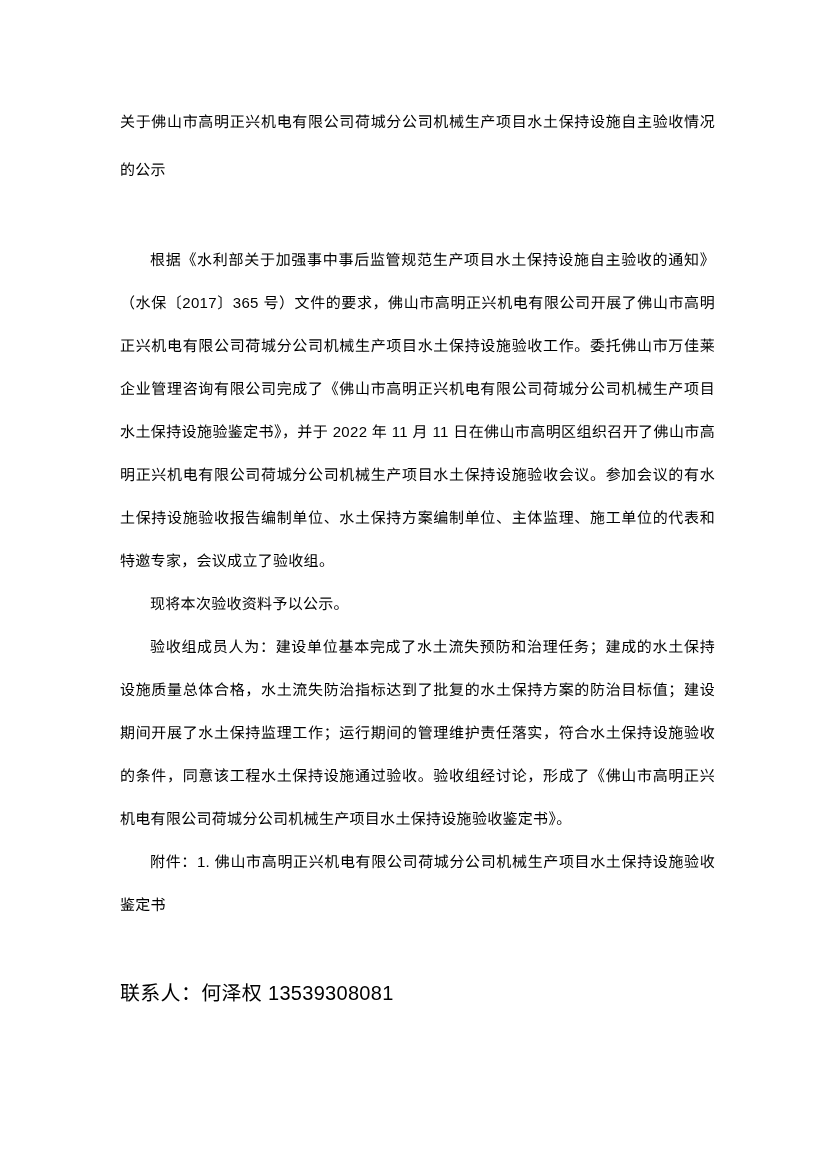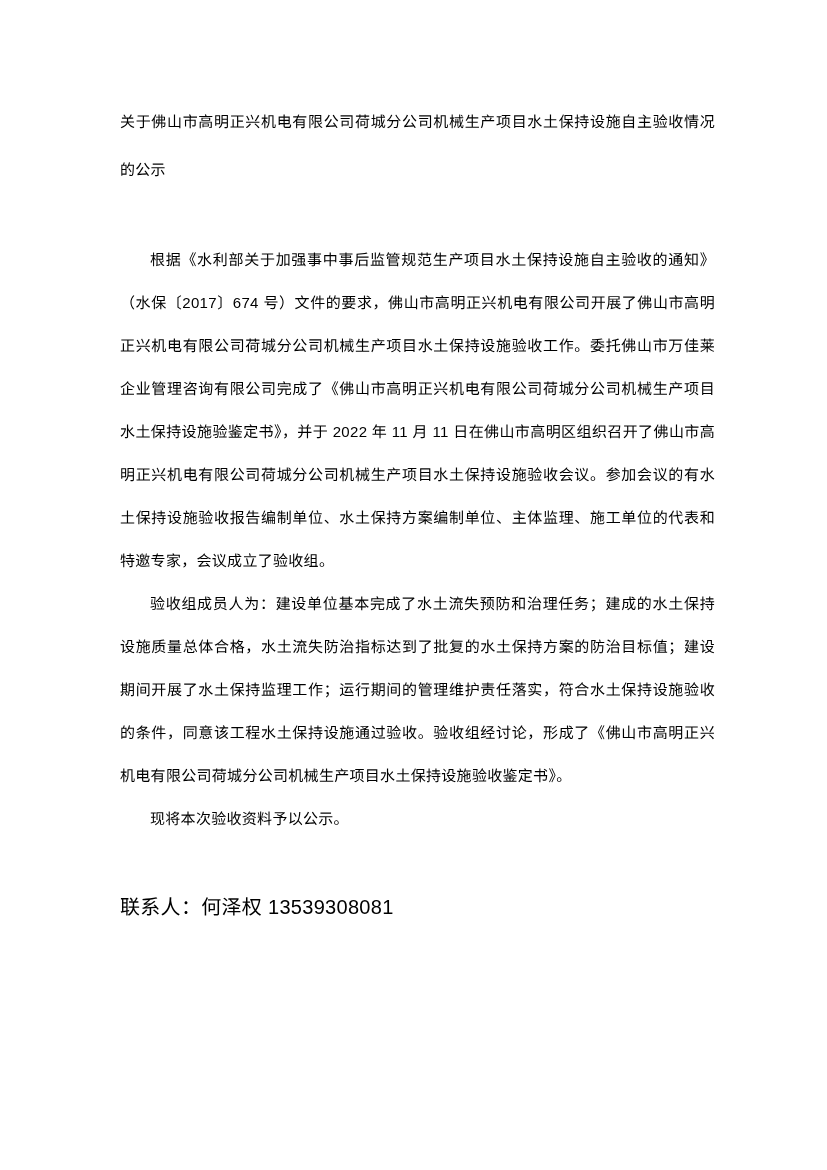--- a/index.html
+++ b/index.html
@@ -61,7 +61,7 @@
 
     <h1 class="doc-title">关于佛山市高明正兴机电有限公司荷城分公司机械生产项目水土保持设施自主验收情况的公示</h1>
 
-    <p class="para">根据《水利部关于加强事中事后监管规范生产项目水土保持设施自主验收的通知》（水保〔2017〕674 号）文件的要求，佛山市高明正兴机电有限公司开展了佛山市高明正兴机电有限公司荷城分公司机械生产项目水土保持设施验收工作。委托佛山市万佳莱企业管理咨询有限公司完成了《佛山市高明正兴机电有限公司荷城分公司机械生产项目水土保持设施验鉴定书》，并于 2022 年 11 月 11 日在佛山市高明区组织召开了佛山市高明正兴机电有限公司荷城分公司机械生产项目水土保持设施验收会议。参加会议的有水土保持设施验收报告编制单位、水土保持方案编制单位、主体监理、施工单位的代表和特邀专家，会议成立了验收组。</p>
+    <p class="para">根据《水利部关于加强事中事后监管规范生产项目水土保持设施自主验收的通知》（水保〔2017〕365 号）文件的要求，佛山市高明正兴机电有限公司开展了佛山市高明正兴机电有限公司荷城分公司机械生产项目水土保持设施验收工作。委托佛山市万佳莱企业管理咨询有限公司完成了《佛山市高明正兴机电有限公司荷城分公司机械生产项目水土保持设施验鉴定书》，并于 2022 年 11 月 11 日在佛山市高明区组织召开了佛山市高明正兴机电有限公司荷城分公司机械生产项目水土保持设施验收会议。参加会议的有水土保持设施验收报告编制单位、水土保持方案编制单位、主体监理、施工单位的代表和特邀专家，会议成立了验收组。</p>
 
     <p class="para">验收组成员人为：建设单位基本完成了水土流失预防和治理任务；建成的水土保持设施质量总体合格，水土流失防治指标达到了批复的水土保持方案的防治目标值；建设期间开展了水土保持监理工作；运行期间的管理维护责任落实，符合水土保持设施验收的条件，同意该工程水土保持设施通过验收。验收组经讨论，形成了《佛山市高明正兴机电有限公司荷城分公司机械生产项目水土保持设施验收鉴定书》。</p>
 

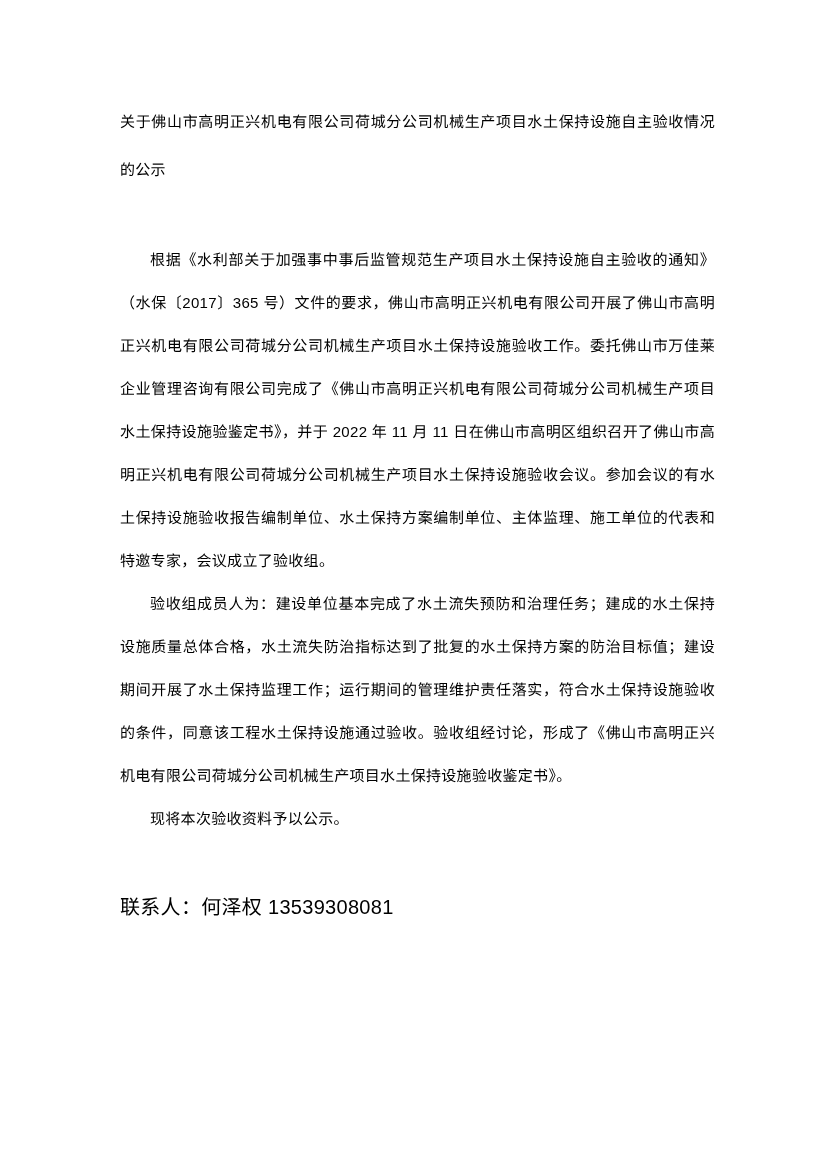--- a/index.html
+++ b/index.html
@@ -63,9 +63,9 @@
 
     <p class="para">根据《水利部关于加强事中事后监管规范生产项目水土保持设施自主验收的通知》（水保〔2017〕365 号）文件的要求，佛山市高明正兴机电有限公司开展了佛山市高明正兴机电有限公司荷城分公司机械生产项目水土保持设施验收工作。委托佛山市万佳莱企业管理咨询有限公司完成了《佛山市高明正兴机电有限公司荷城分公司机械生产项目水土保持设施验鉴定书》，并于 2022 年 11 月 11 日在佛山市高明区组织召开了佛山市高明正兴机电有限公司荷城分公司机械生产项目水土保持设施验收会议。参加会议的有水土保持设施验收报告编制单位、水土保持方案编制单位、主体监理、施工单位的代表和特邀专家，会议成立了验收组。</p>
 
+    <p class="para">现将本次验收资料予以公示。</p>
+
     <p class="para">验收组成员人为：建设单位基本完成了水土流失预防和治理任务；建成的水土保持设施质量总体合格，水土流失防治指标达到了批复的水土保持方案的防治目标值；建设期间开展了水土保持监理工作；运行期间的管理维护责任落实，符合水土保持设施验收的条件，同意该工程水土保持设施通过验收。验收组经讨论，形成了《佛山市高明正兴机电有限公司荷城分公司机械生产项目水土保持设施验收鉴定书》。</p>
-
-    <p class="para">现将本次验收资料予以公示。</p>
 
 
     <div class="contact">

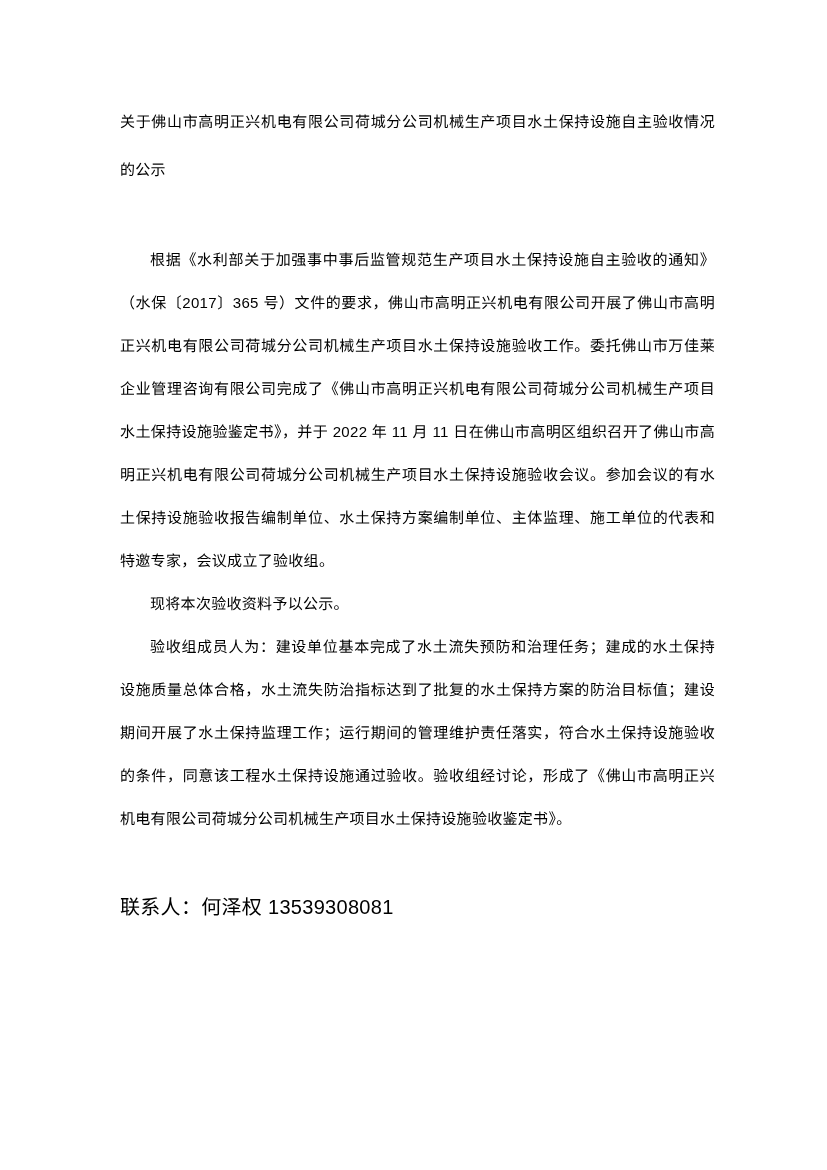--- a/index.html
+++ b/index.html
@@ -67,6 +67,7 @@
 
     <p class="para">验收组成员人为：建设单位基本完成了水土流失预防和治理任务；建成的水土保持设施质量总体合格，水土流失防治指标达到了批复的水土保持方案的防治目标值；建设期间开展了水土保持监理工作；运行期间的管理维护责任落实，符合水土保持设施验收的条件，同意该工程水土保持设施通过验收。验收组经讨论，形成了《佛山市高明正兴机电有限公司荷城分公司机械生产项目水土保持设施验收鉴定书》。</p>
 
+    <p class="para">附件：1. 佛山市高明正兴机电有限公司荷城分公司机械生产项目水土保持设施验收鉴定书</p>
 
     <div class="contact">
       <p class="contact-line">联系人：何泽权 13539308081</p>

